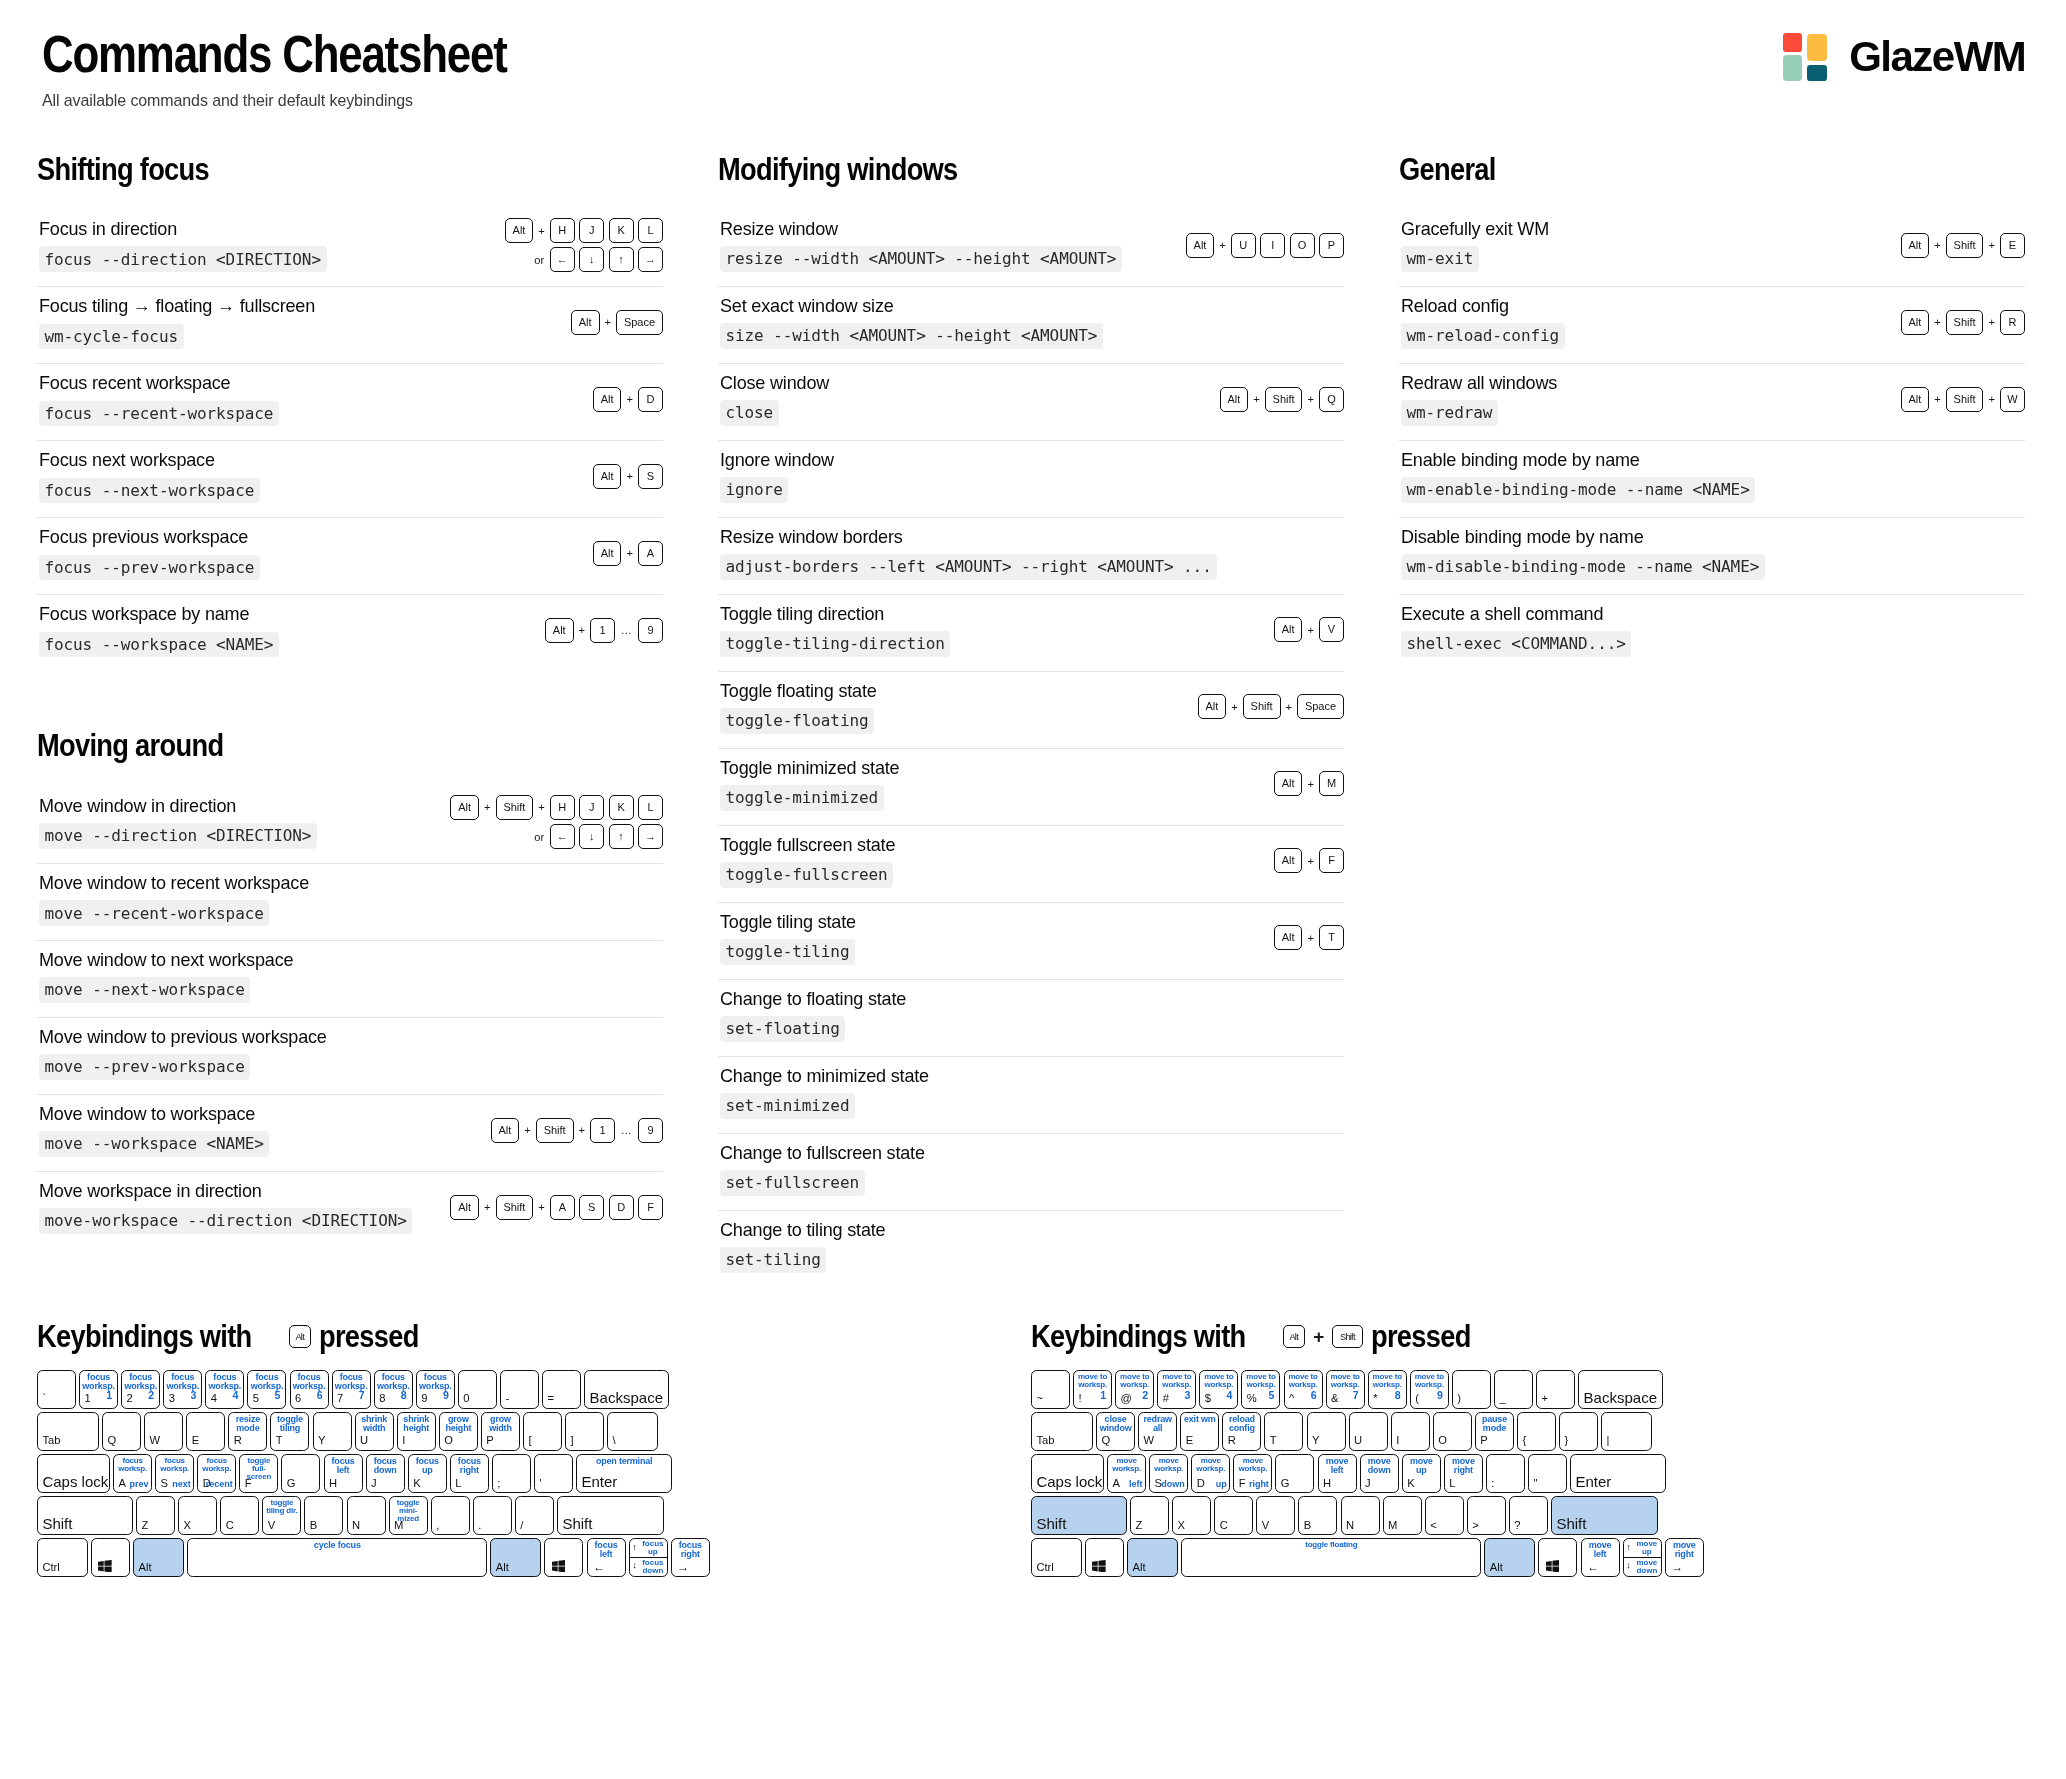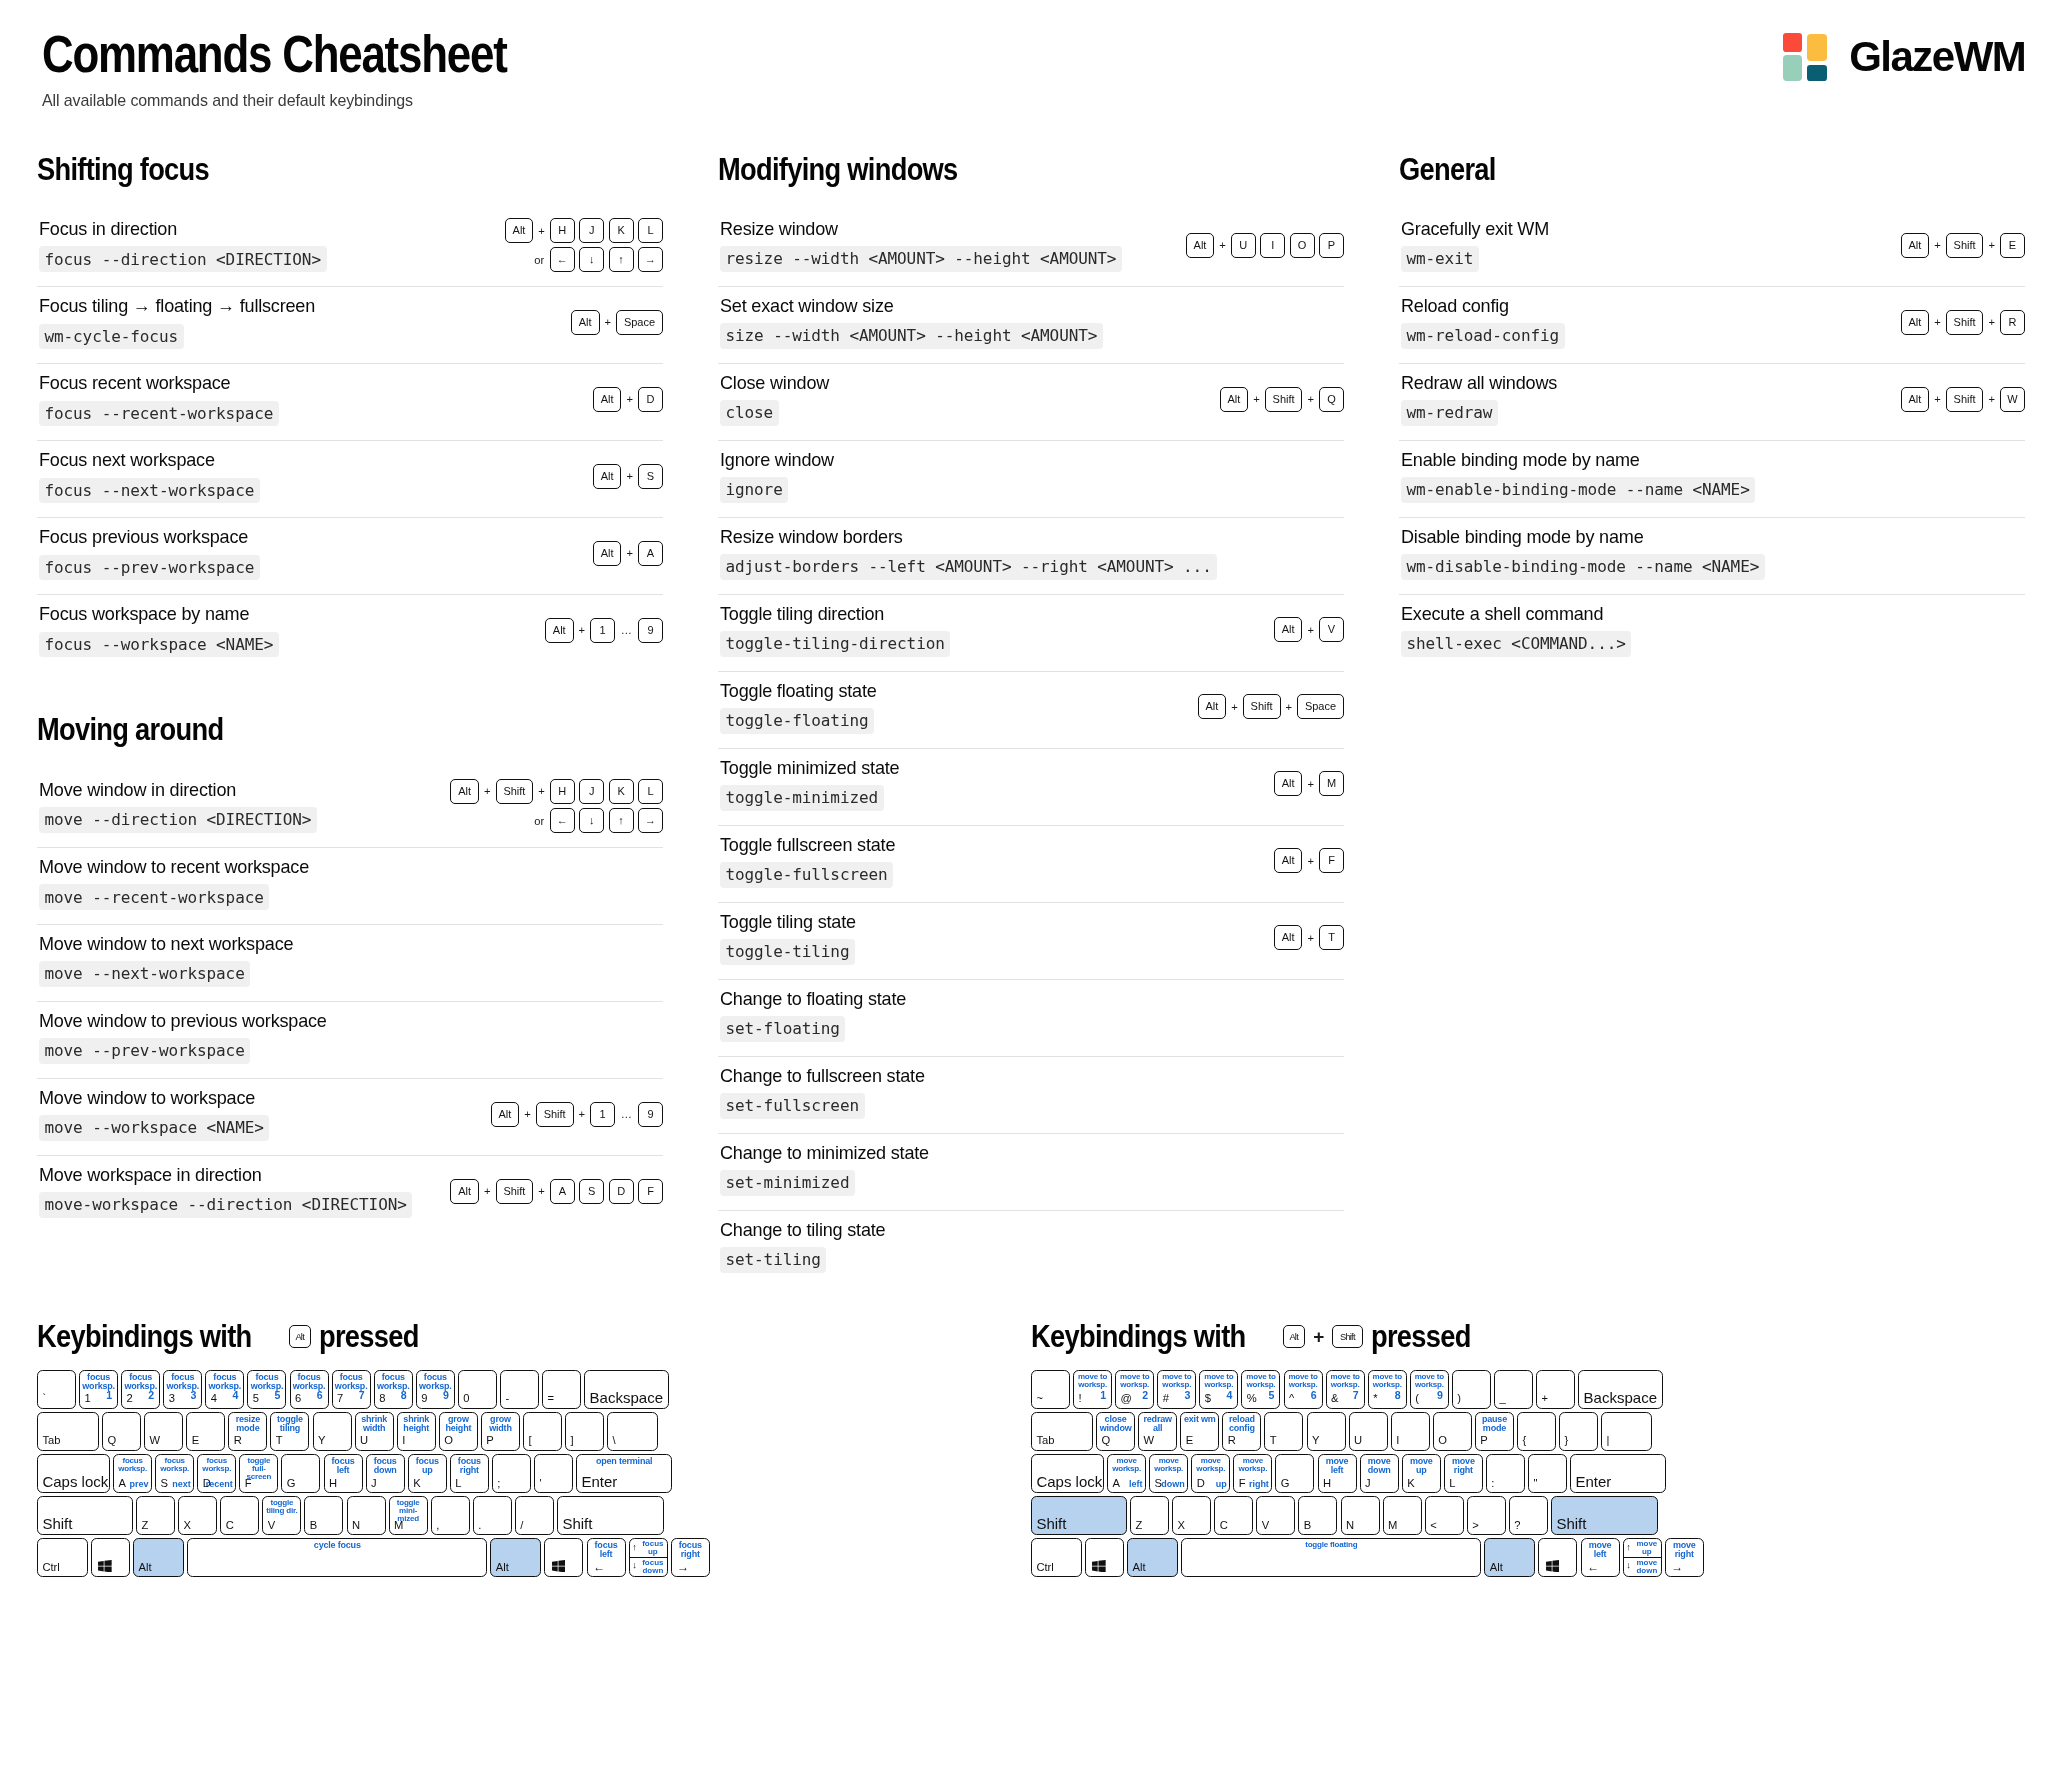--- a/index.html
+++ b/index.html
@@ -42,7 +42,7 @@
     font-family: "Liberation Sans Narrow", "Liberation Sans", sans-serif;
     transform: scaleX(0.88); transform-origin: left center;
   }
-  .section + .section { margin-top: 41px; }
+  .section + .section { margin-top: 57px; }
 
   .cmd { position: relative; display: flex; align-items: center; justify-content: space-between;
          border-bottom: 1px solid #e2e2e2; padding: 8px 0 14px 0; min-height: 60px; }

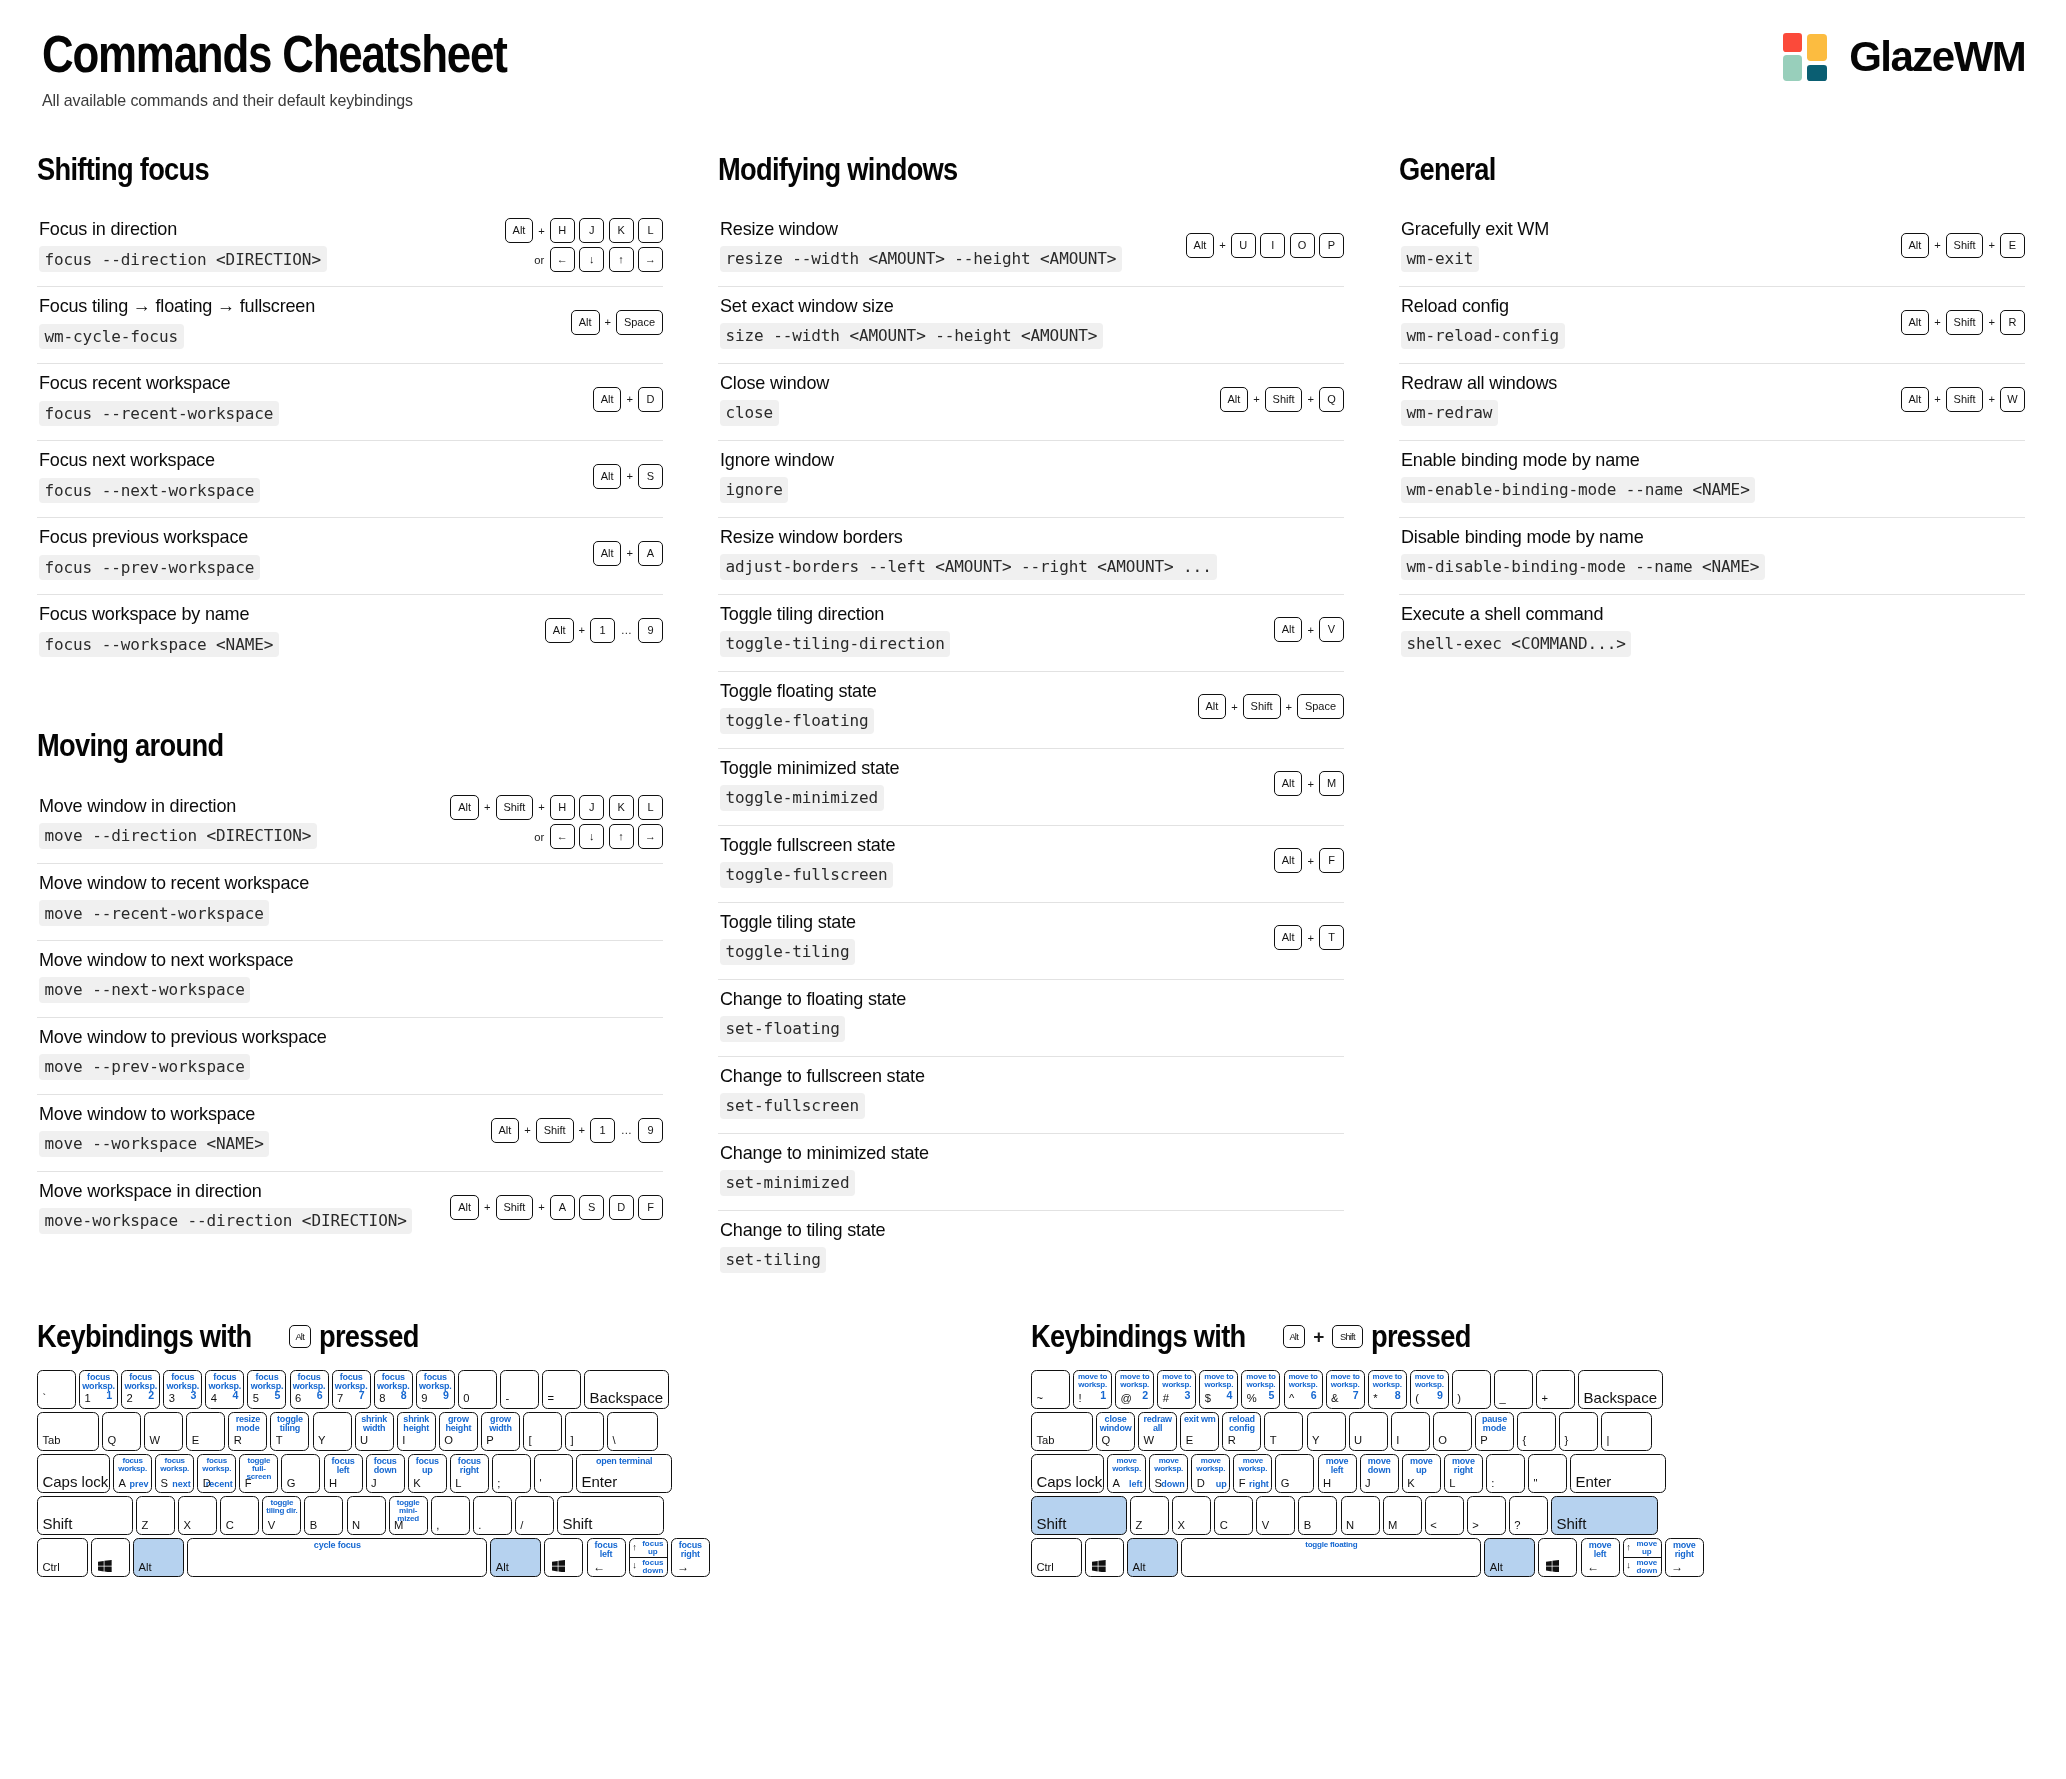--- a/index.html
+++ b/index.html
@@ -368,10 +368,10 @@
             <div class="cmd-left"><div class="cmd-name">Change to floating state</div><div class="cmd-code">set-floating</div></div>
           </div>
           <div class="cmd">
+            <div class="cmd-left"><div class="cmd-name">Change to minimized state</div><div class="cmd-code">set-minimized</div></div>
+          </div>
+          <div class="cmd">
             <div class="cmd-left"><div class="cmd-name">Change to fullscreen state</div><div class="cmd-code">set-fullscreen</div></div>
-          </div>
-          <div class="cmd">
-            <div class="cmd-left"><div class="cmd-name">Change to minimized state</div><div class="cmd-code">set-minimized</div></div>
           </div>
           <div class="cmd">
             <div class="cmd-left"><div class="cmd-name">Change to tiling state</div><div class="cmd-code">set-tiling</div></div>

